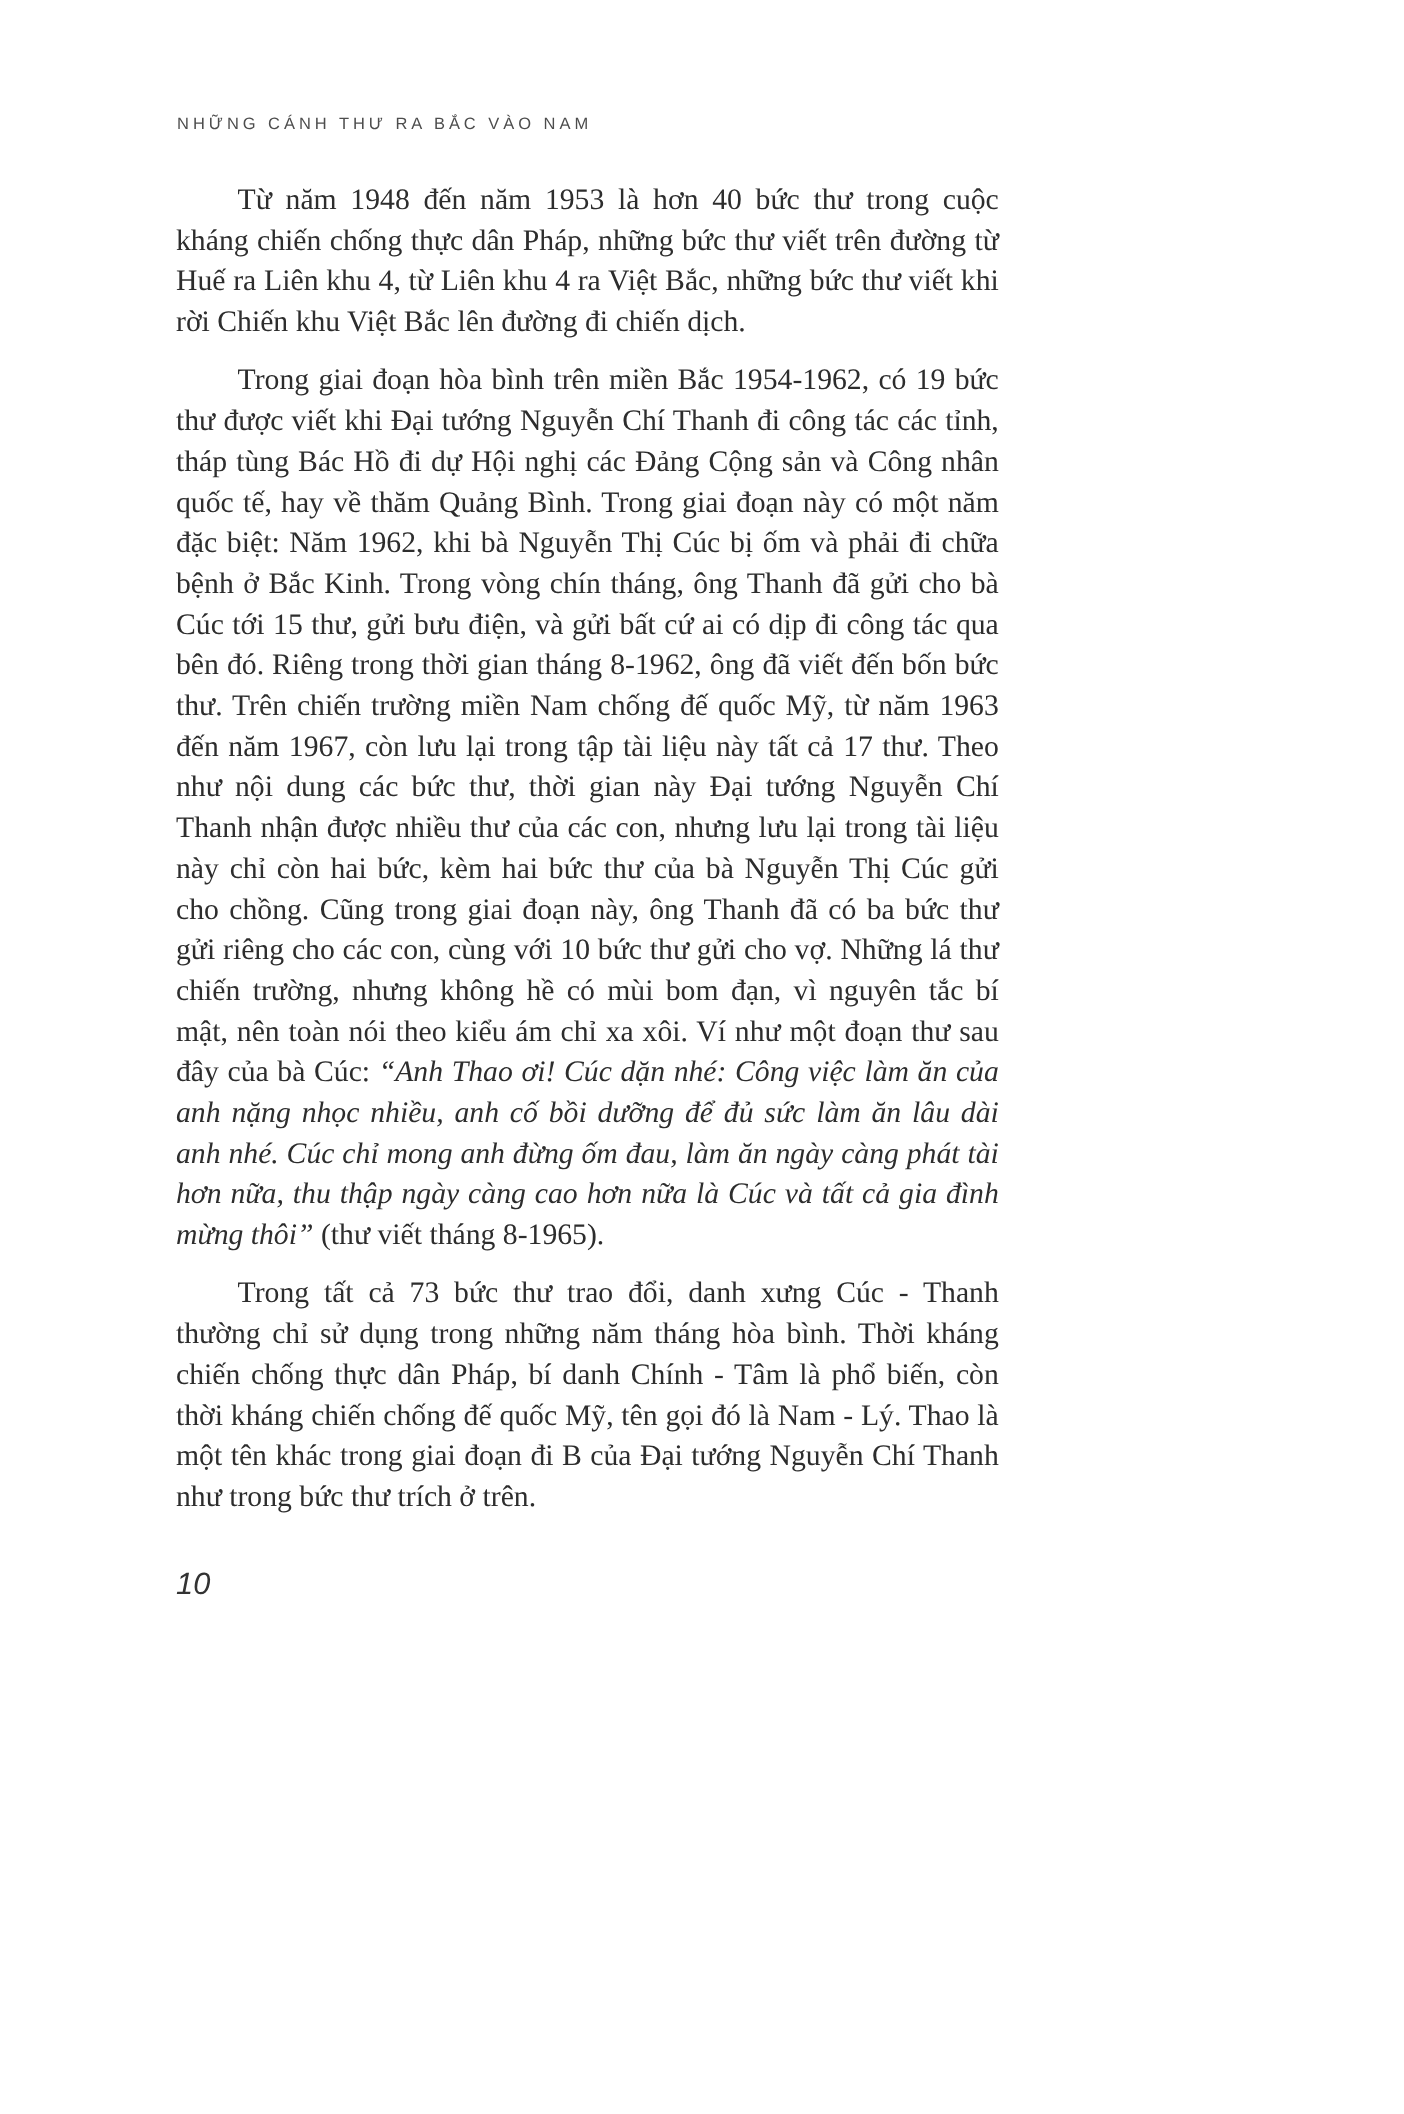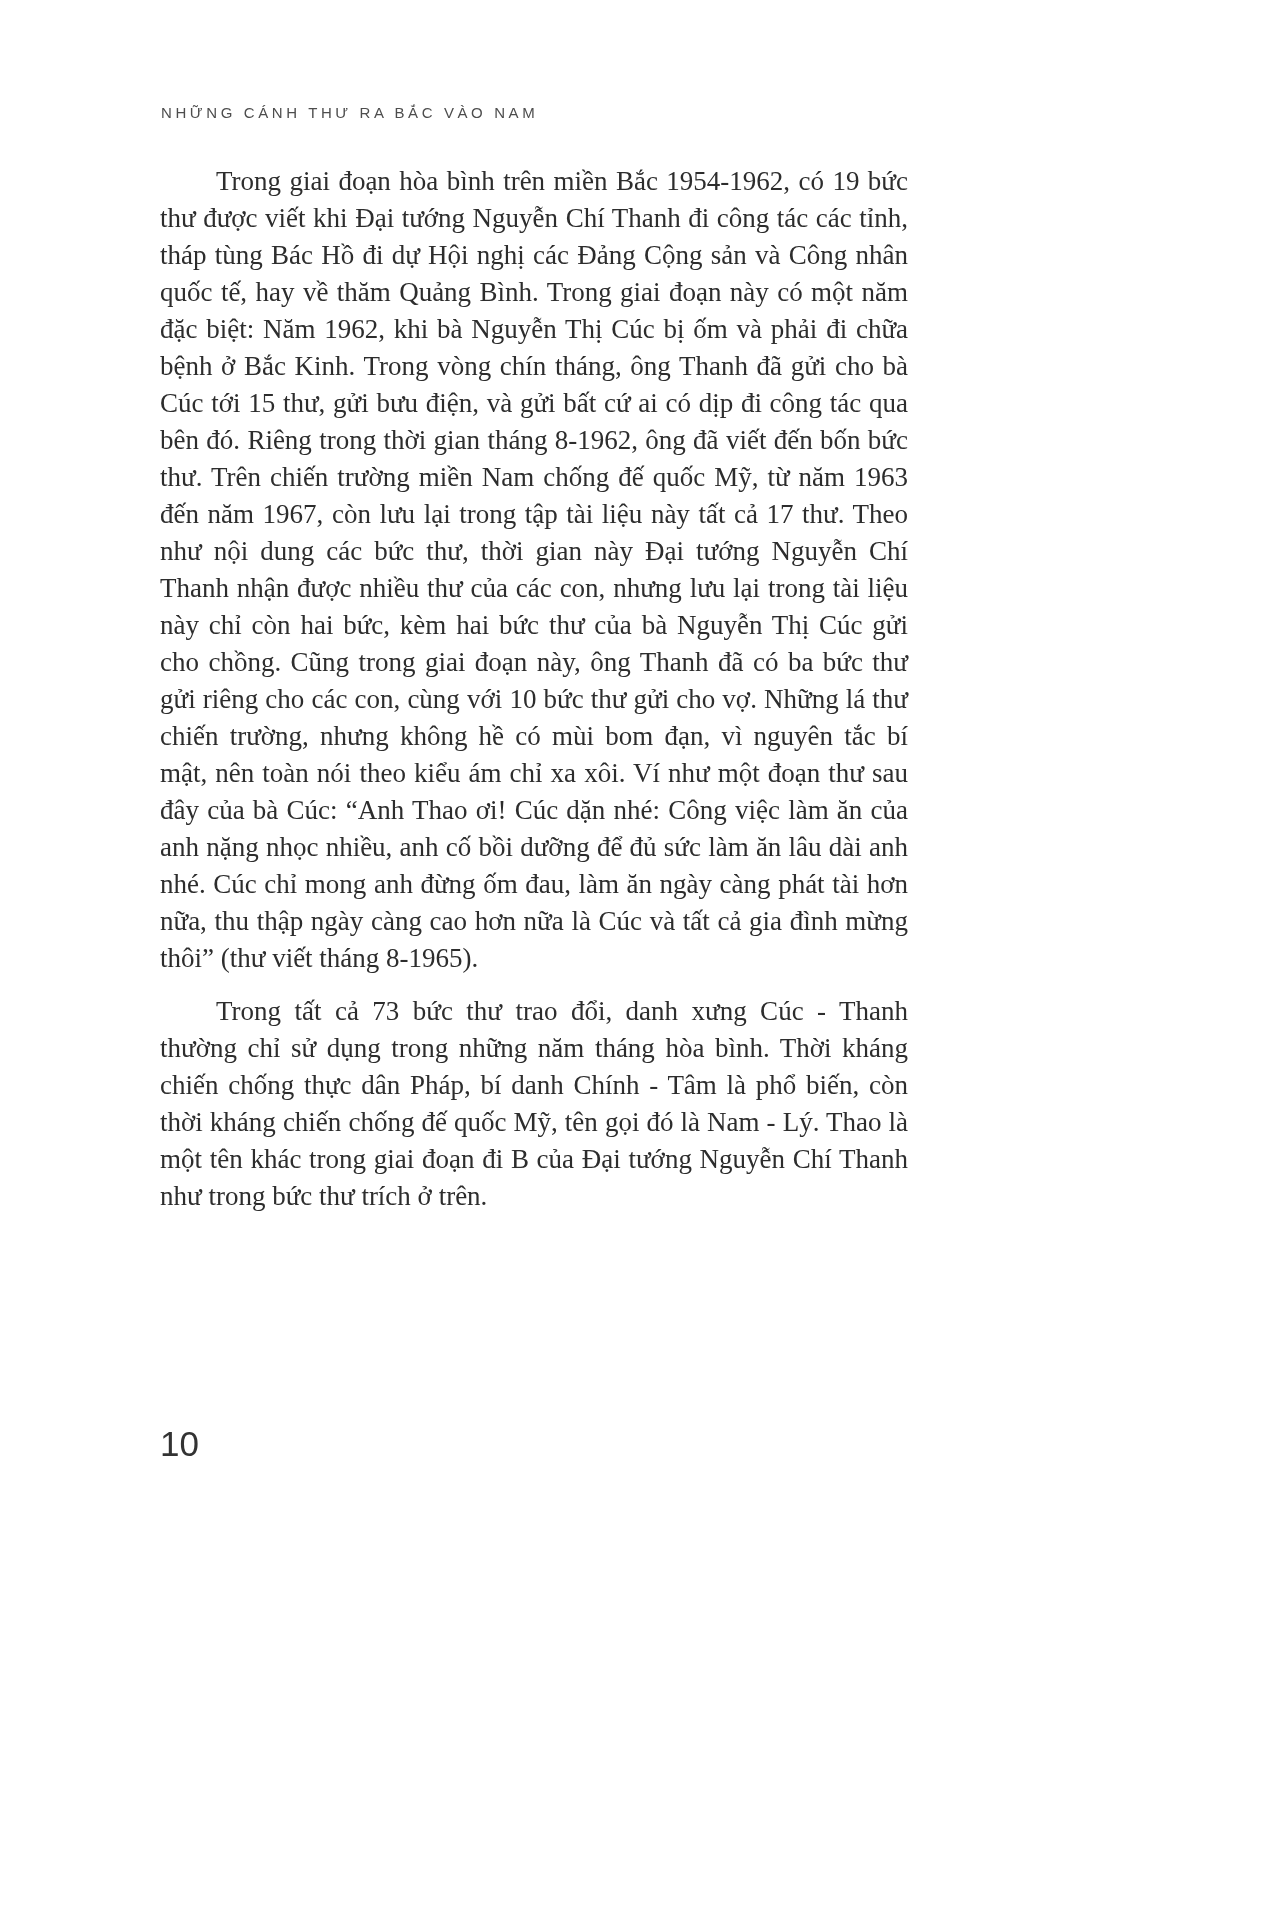--- a/index.html
+++ b/index.html
@@ -62,6 +62,7 @@
 
   <div class="body-text">
 
+    <p class="para">Từ năm 1948 đến năm 1953 là hơn 40 bức thư trong cuộc kháng chiến chống thực dân Pháp, những bức thư viết trên đường từ Huế ra Liên khu 4, từ Liên khu 4 ra Việt Bắc, những bức thư viết khi rời Chiến khu Việt Bắc lên đường đi chiến dịch.</p>
 
     <p class="para"><span>Trong giai đoạn hòa bình trên miền Bắc 1954-1962, có 19 bức thư được viết khi Đại tướng Nguyễn Chí Thanh đi công tác các tỉnh, tháp tùng Bác Hồ đi dự Hội nghị các Đảng Cộng sản và Công nhân quốc tế, hay về thăm Quảng Bình. Trong giai đoạn này có một năm đặc biệt: Năm 1962, khi bà Nguyễn Thị Cúc bị ốm và phải đi chữa bệnh ở Bắc Kinh. Trong vòng chín tháng, ông Thanh đã gửi cho bà Cúc tới 15 thư, gửi bưu điện, và gửi bất cứ ai có dịp đi công tác qua bên đó. Riêng trong thời gian tháng 8-1962, ông đã viết đến bốn bức thư. Trên chiến trường miền Nam chống đế quốc Mỹ, từ năm 1963 đến năm 1967, còn lưu lại trong tập tài liệu này tất cả 17 thư. Theo như nội dung các bức thư, thời gian này Đại tướng Nguyễn Chí Thanh nhận được nhiều thư của các con, nhưng lưu lại trong tài liệu này chỉ còn hai bức, kèm hai bức thư của bà Nguyễn Thị Cúc gửi cho chồng. Cũng trong giai đoạn này, ông Thanh đã có ba bức thư gửi riêng cho các con, cùng với 10 bức thư gửi cho vợ. Những lá thư chiến trường, nhưng không hề có mùi bom đạn, vì nguyên tắc bí mật, nên toàn nói theo kiểu ám chỉ xa xôi. Ví như một đoạn thư sau đây của bà Cúc: </span><span class="italic">“Anh Thao ơi! Cúc dặn nhé: Công việc làm ăn của anh nặng nhọc nhiều, anh cố bồi dưỡng để đủ sức làm ăn lâu dài anh nhé. Cúc chỉ mong anh đừng ốm đau, làm ăn ngày càng phát tài hơn nữa, thu thập ngày càng cao hơn nữa là Cúc và tất cả gia đình mừng thôi” </span><span>(thư viết tháng 8-1965).</span></p>
 

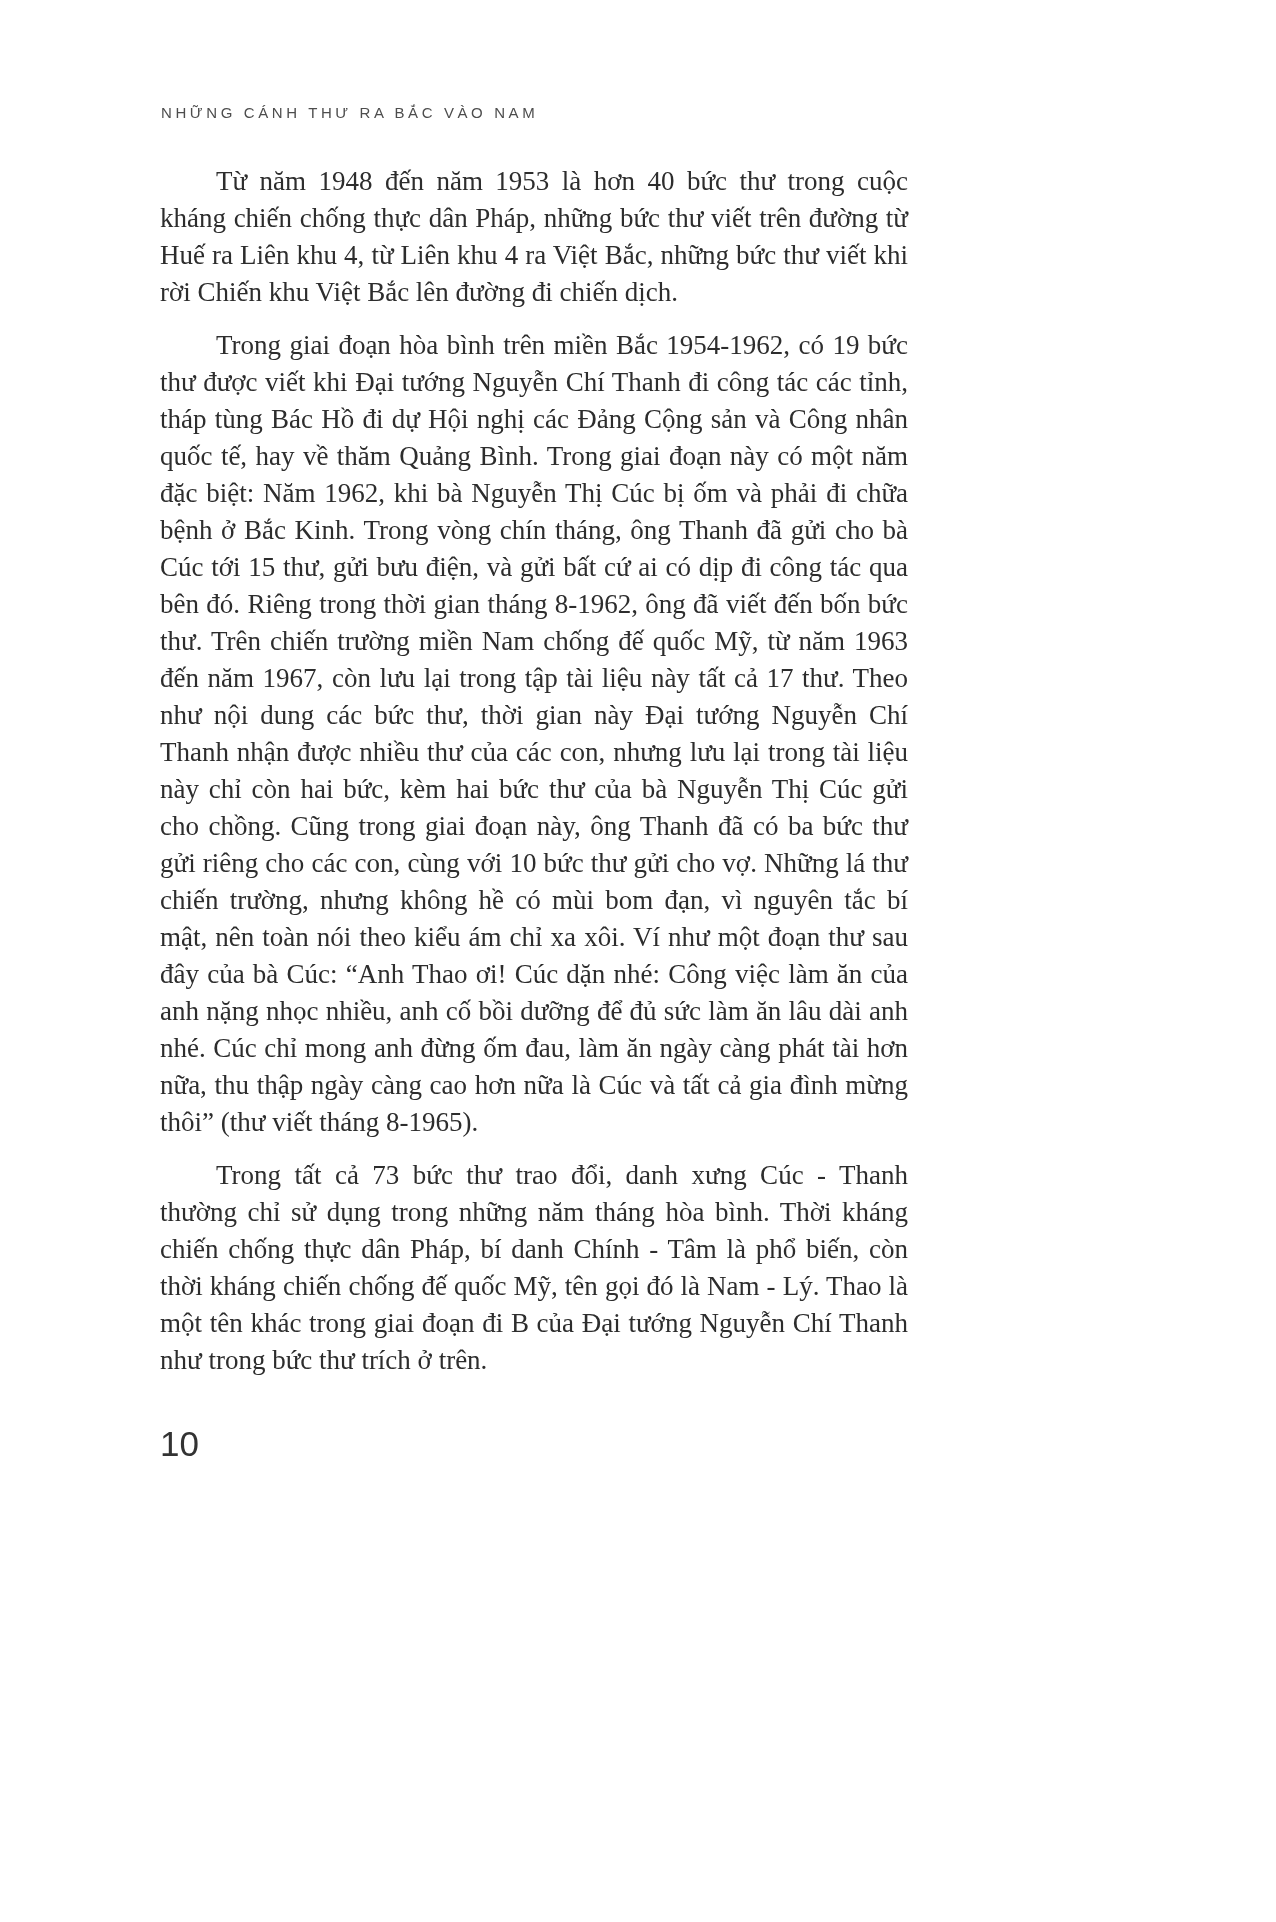--- a/index.html
+++ b/index.html
@@ -43,7 +43,7 @@
       margin-bottom: 16px;
     }
     .para:last-child { margin-bottom: 16px; }
-    .italic { }
+    .italic { font-style: italic; }
     .page-number {
       position: absolute;
       left: 160px;

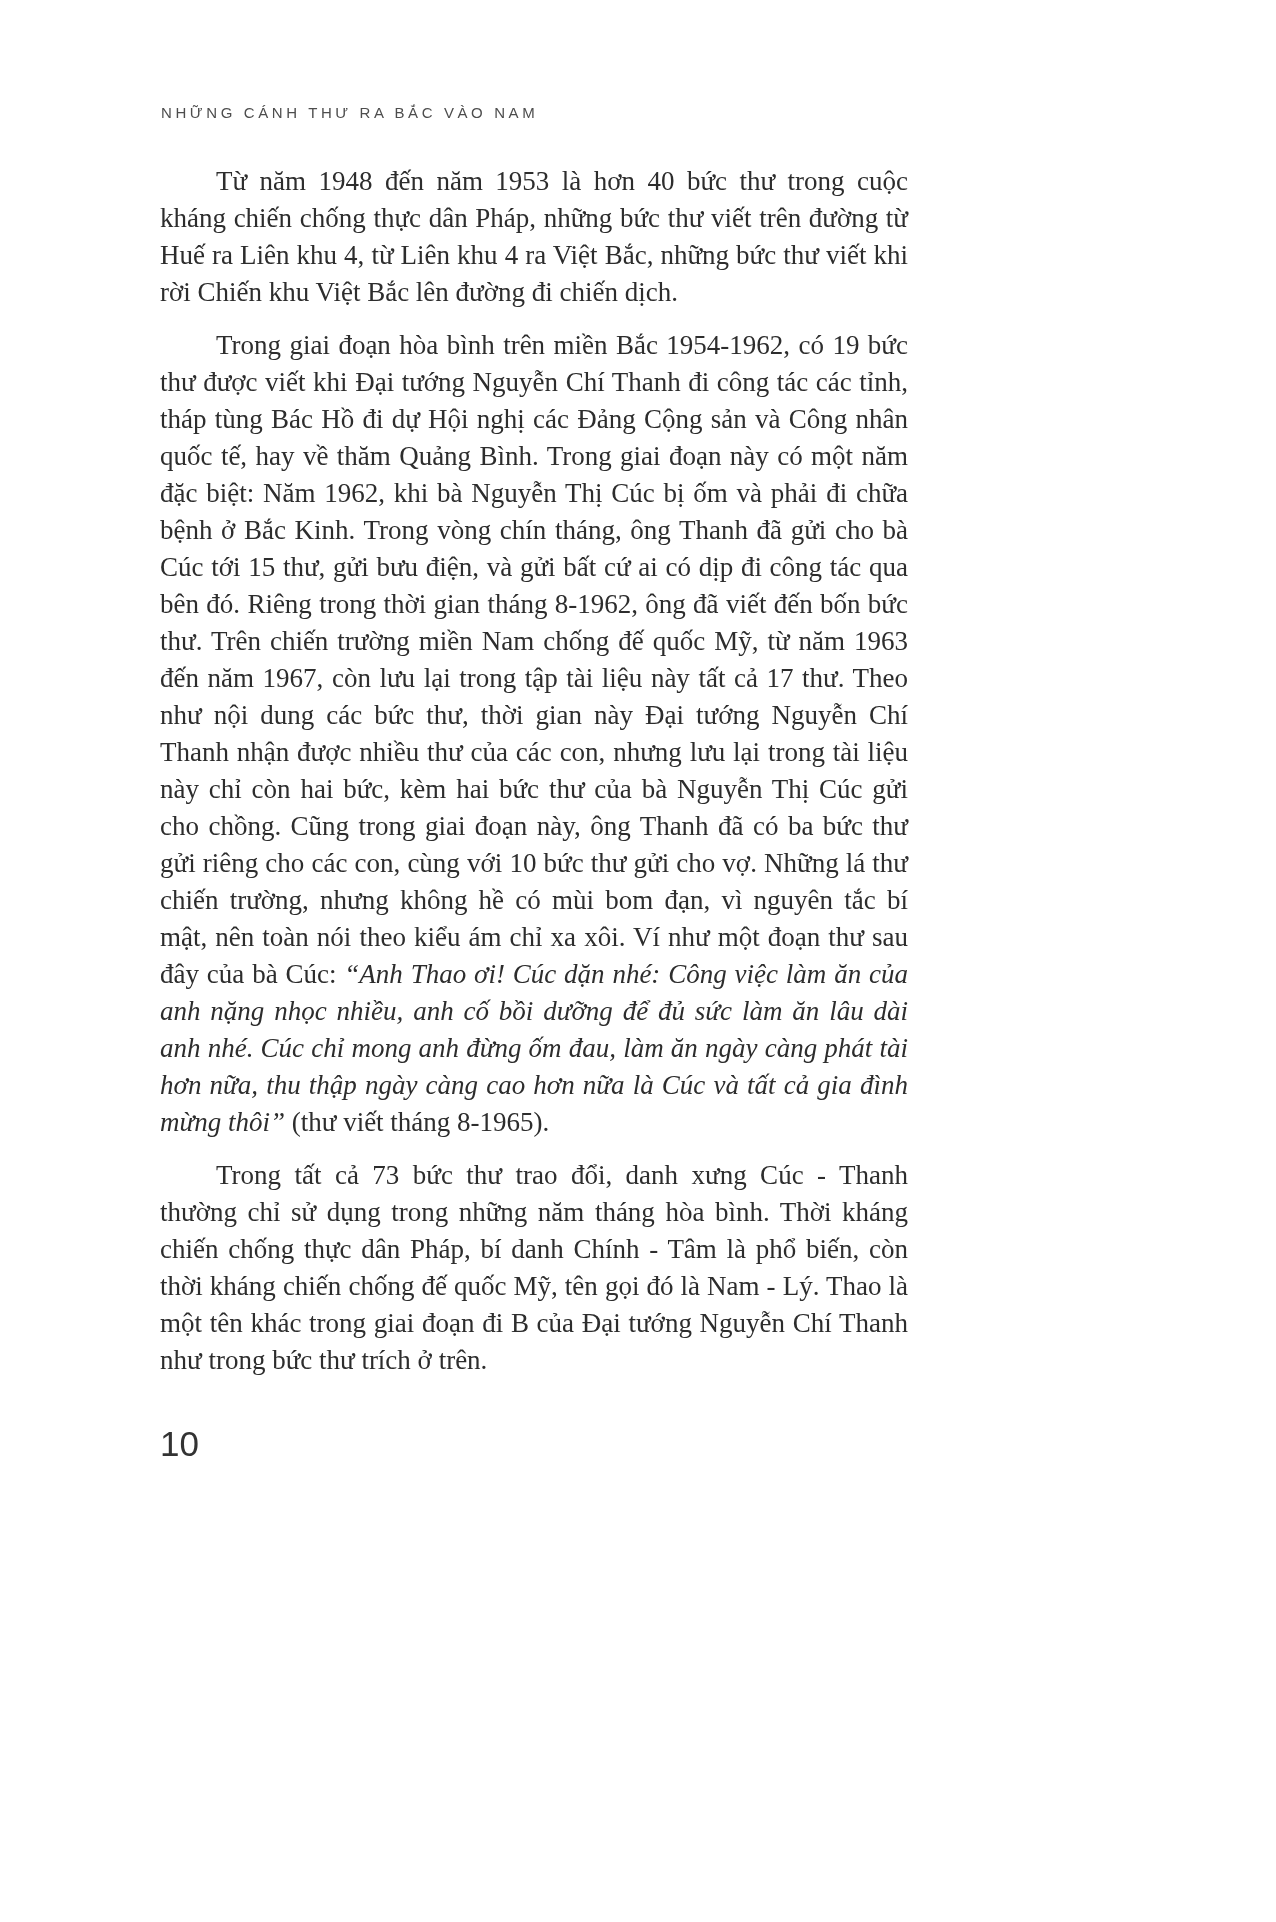--- a/index.html
+++ b/index.html
@@ -49,8 +49,9 @@
       left: 160px;
       top: 1424px;
       font-family: "Liberation Sans", sans-serif;
-      font-size: 35px;
+      font-size: 28px;
       color: #333333;
+      font-style: italic;
     }
   </style>
 </head>

